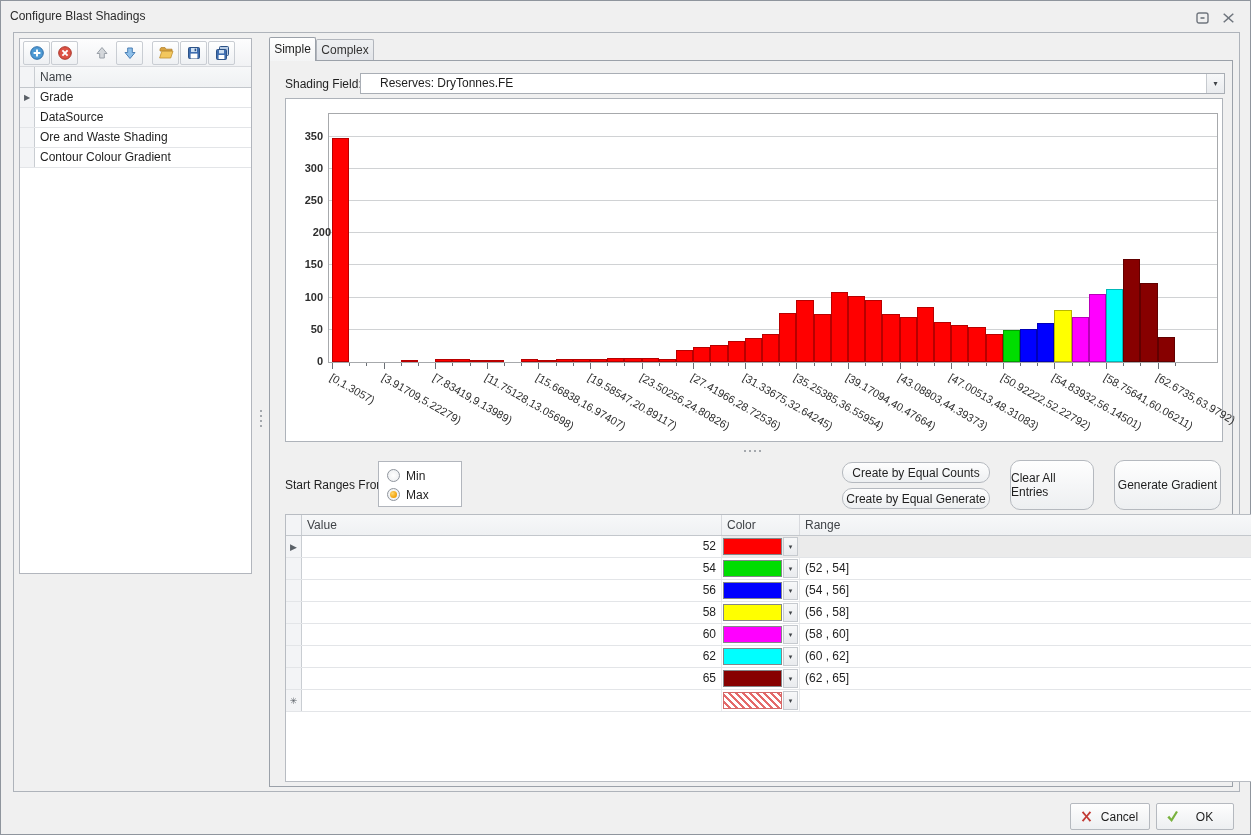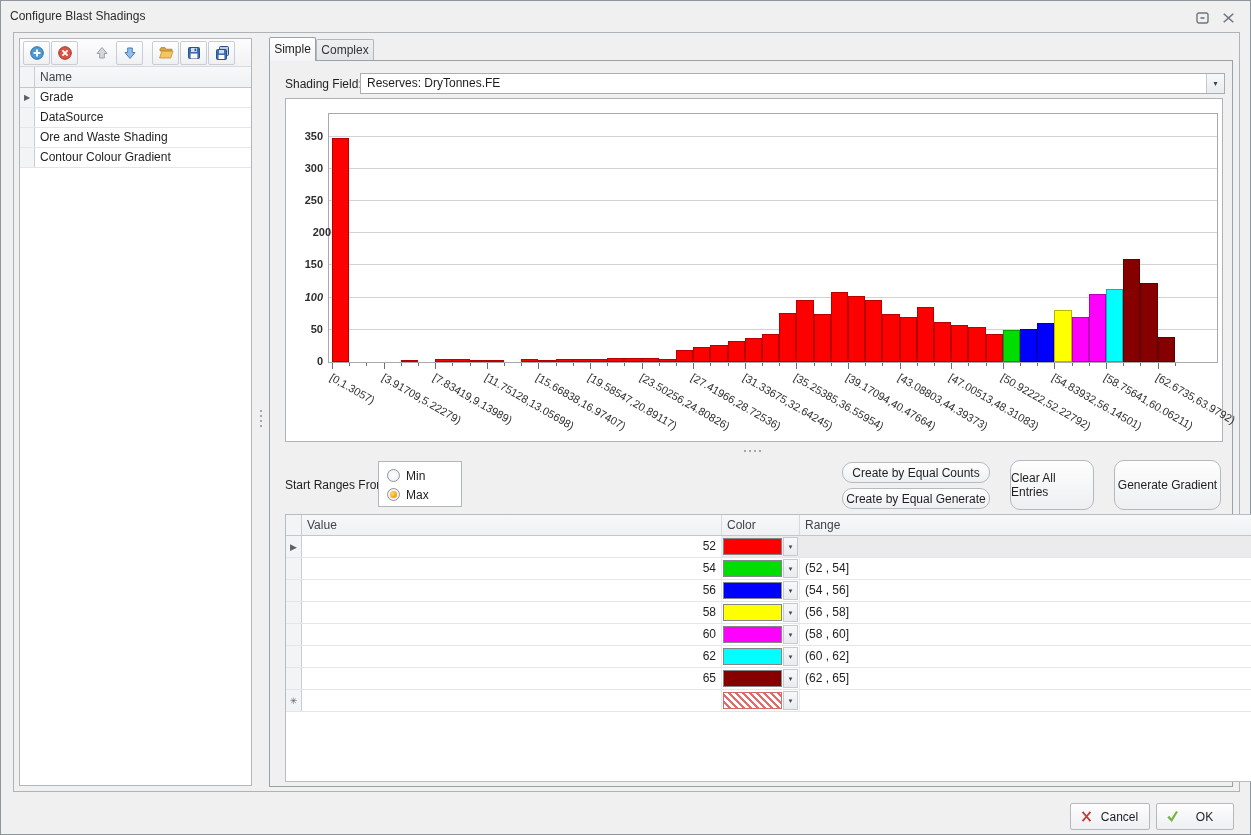--- a/index.html
+++ b/index.html
@@ -14,7 +14,7 @@
   
   .frame{position:absolute;left:12px;top:31px;width:1227px;height:760px;border:1px solid #aeb3ba;box-sizing:border-box;background:#f0f0f0}
   
-  .left-panel{position:absolute;left:5px;top:5px;width:233px;height:748px;background:#fff;border:1px solid #b2b6bd;box-sizing:border-box}
+  .left-panel{position:absolute;left:5px;top:5px;width:233px;height:536px;background:#fff;border:1px solid #b2b6bd;box-sizing:border-box}
   .toolbar{position:absolute;left:0;top:0;right:0;height:27px;background:linear-gradient(#fdfdfe,#f1f2f4);border-bottom:1px solid #d8dade}
   .tbtn{position:absolute;top:2px;width:25px;height:22px;border:1px solid #c9cdd3;border-radius:2px;
         background:linear-gradient(#ffffff,#eef0f3);display:flex;align-items:center;justify-content:center;cursor:pointer}

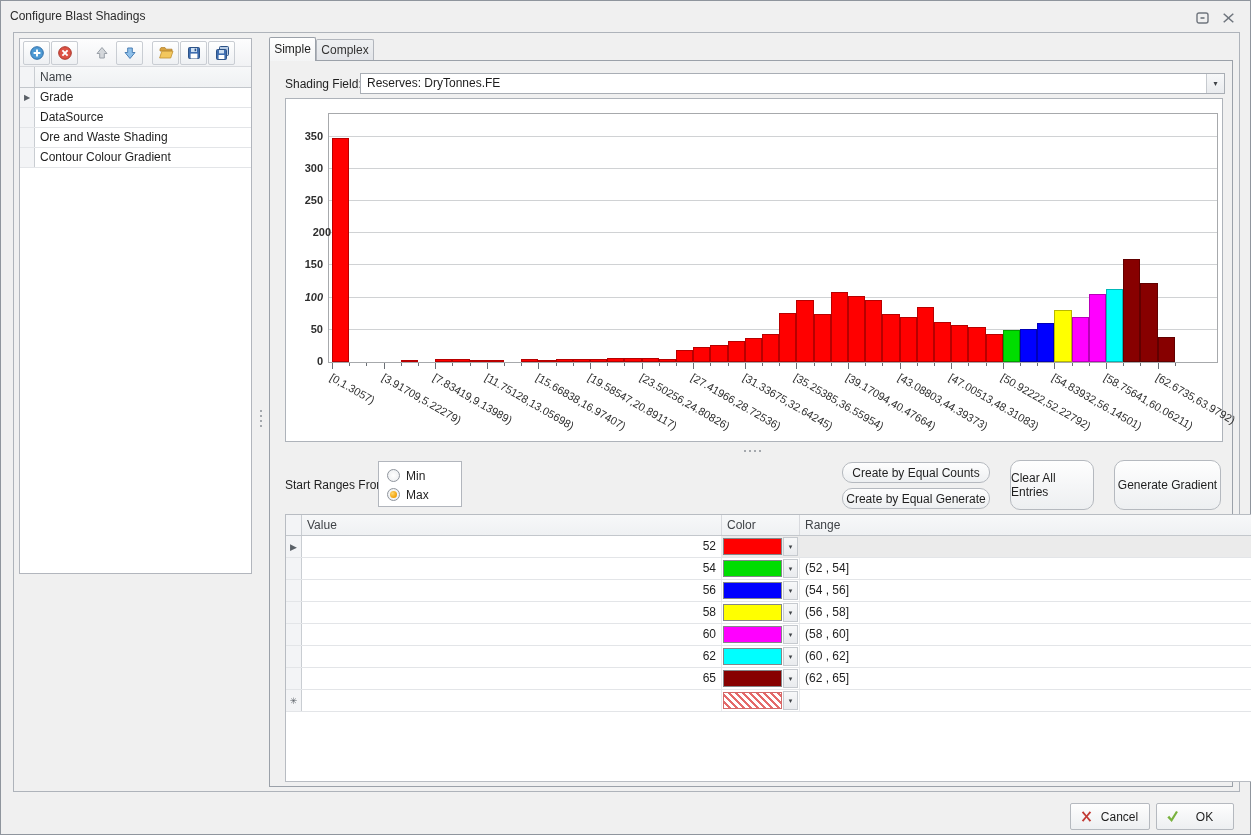--- a/index.html
+++ b/index.html
@@ -35,7 +35,7 @@
   .tab-panel{position:absolute;left:255px;top:27px;width:964px;height:727px;border:1px solid #9ba1a9;background:#f0f0f0;box-sizing:border-box;z-index:2}
   .shading-label{position:absolute;left:15px;top:16px}
   .combo{position:absolute;left:90px;top:12px;width:865px;height:21px;background:#fff;border:1px solid #a9aeb5;box-sizing:border-box;display:flex;cursor:pointer}
-  .combo-text{flex:1;padding:2px 6px;line-height:15px;white-space:nowrap;overflow:hidden}
+  .combo-text{flex:1;padding:2px 19px;line-height:15px;white-space:nowrap;overflow:hidden}
   .combo-btn{width:17px;border-left:1px solid #c6cacf;background:linear-gradient(#f7f8f9,#e9ebee);display:flex;align-items:center;justify-content:center;font-size:8px;color:#3f4347}
   
   .chart-panel{position:absolute;left:15px;top:37px;width:938px;height:344px;background:#fff;border:1px solid #aeb3ba;box-sizing:border-box}

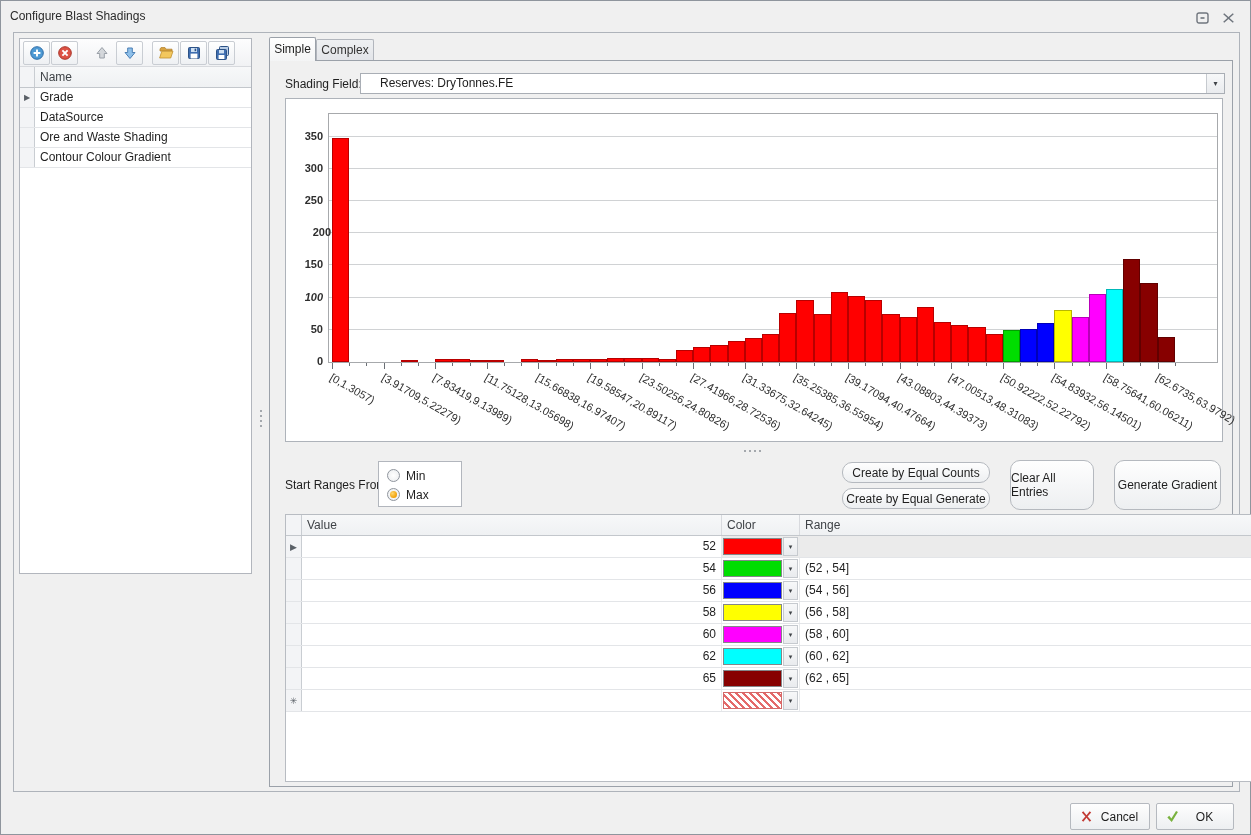--- a/index.html
+++ b/index.html
@@ -256,7 +256,7 @@
           </div>
       <div class="ylab" style="top: 256px;">0</div>
           <div class="ylab" style="top: 223.792px;">50</div>
-          <div class="ylab" style="top: 191.584px; font-style: italic;">100</div>
+          <div class="ylab" style="top: 191.584px;">100</div>
           <div class="ylab" style="top: 159.377px;">150</div>
           <div class="ylab" style="top: 127.169px; margin-left: 8px;">200</div>
           <div class="ylab" style="top: 94.961px;">250</div>

